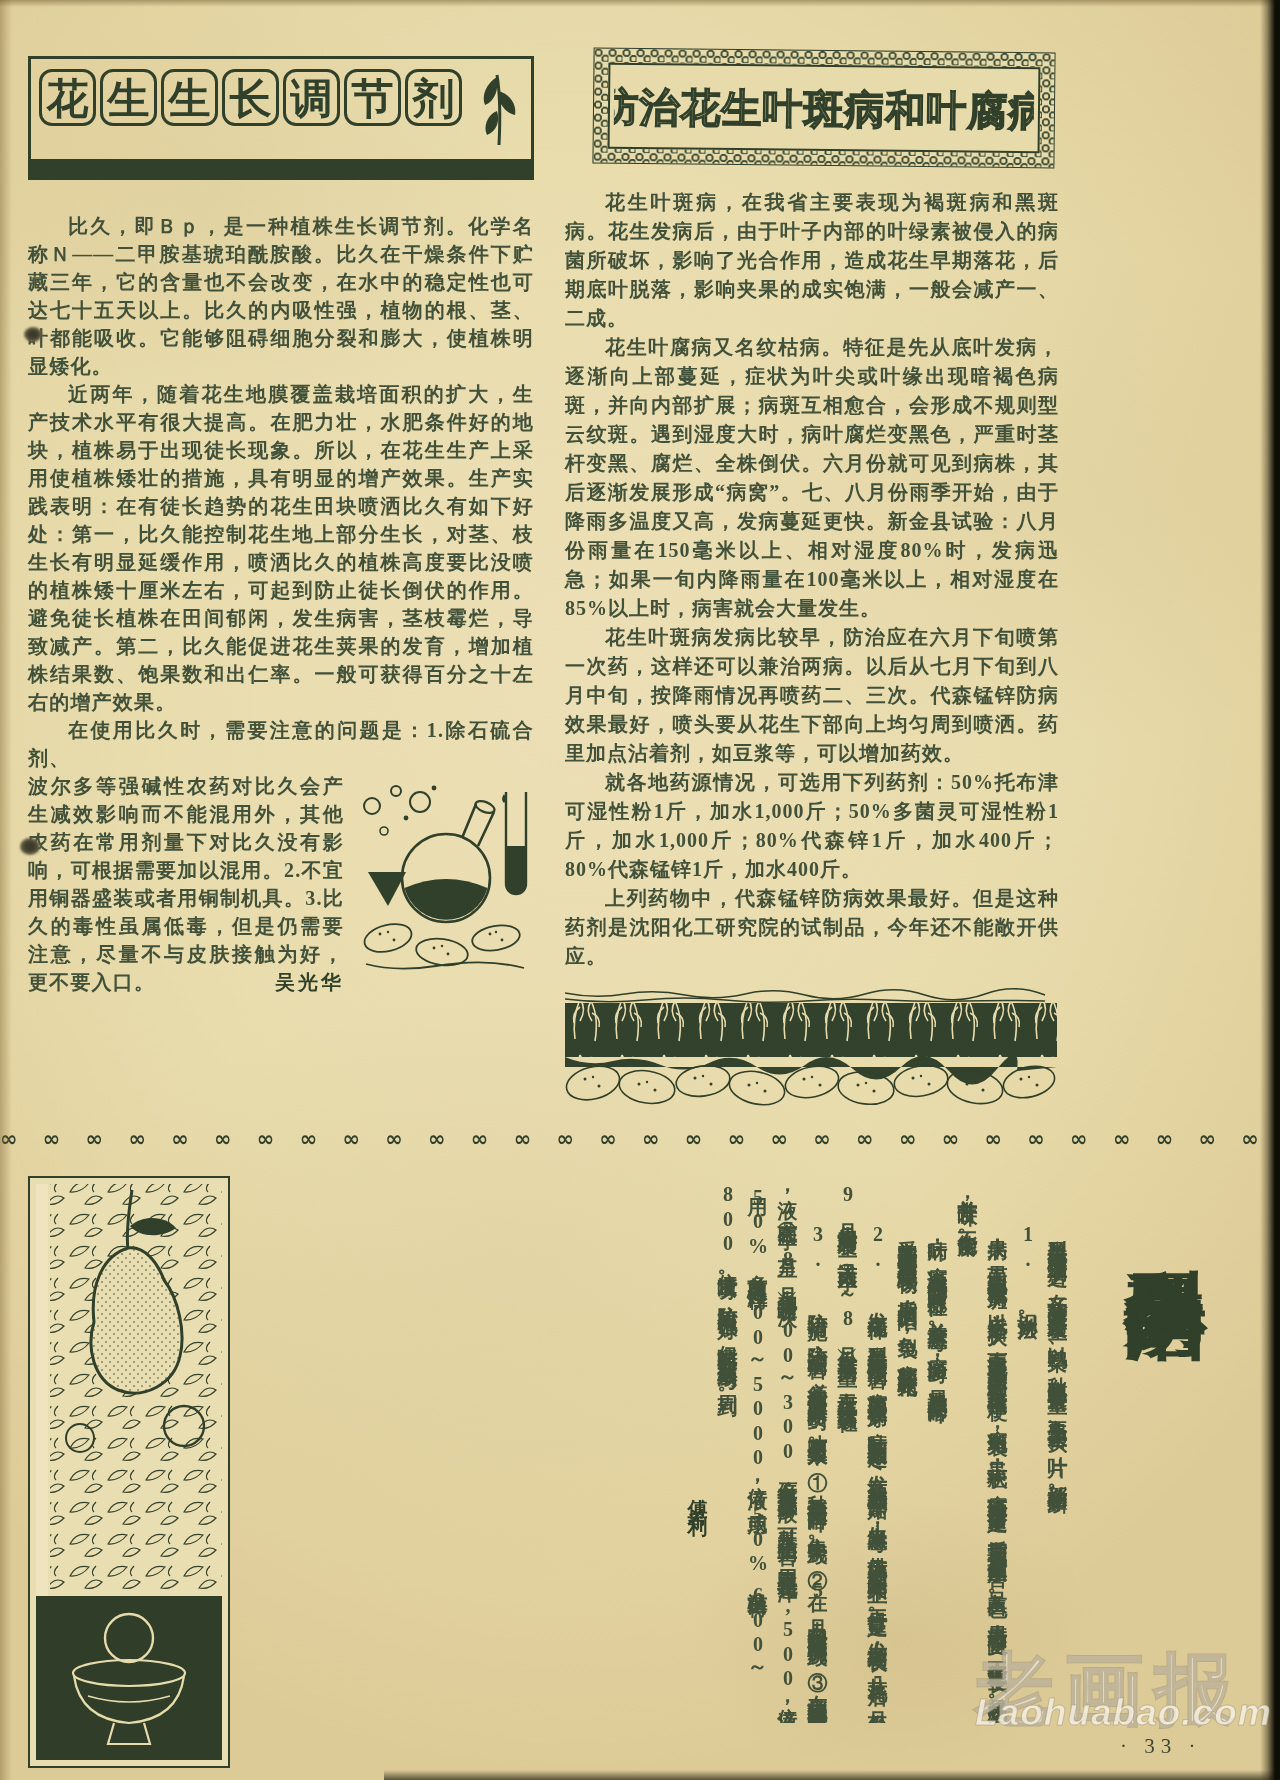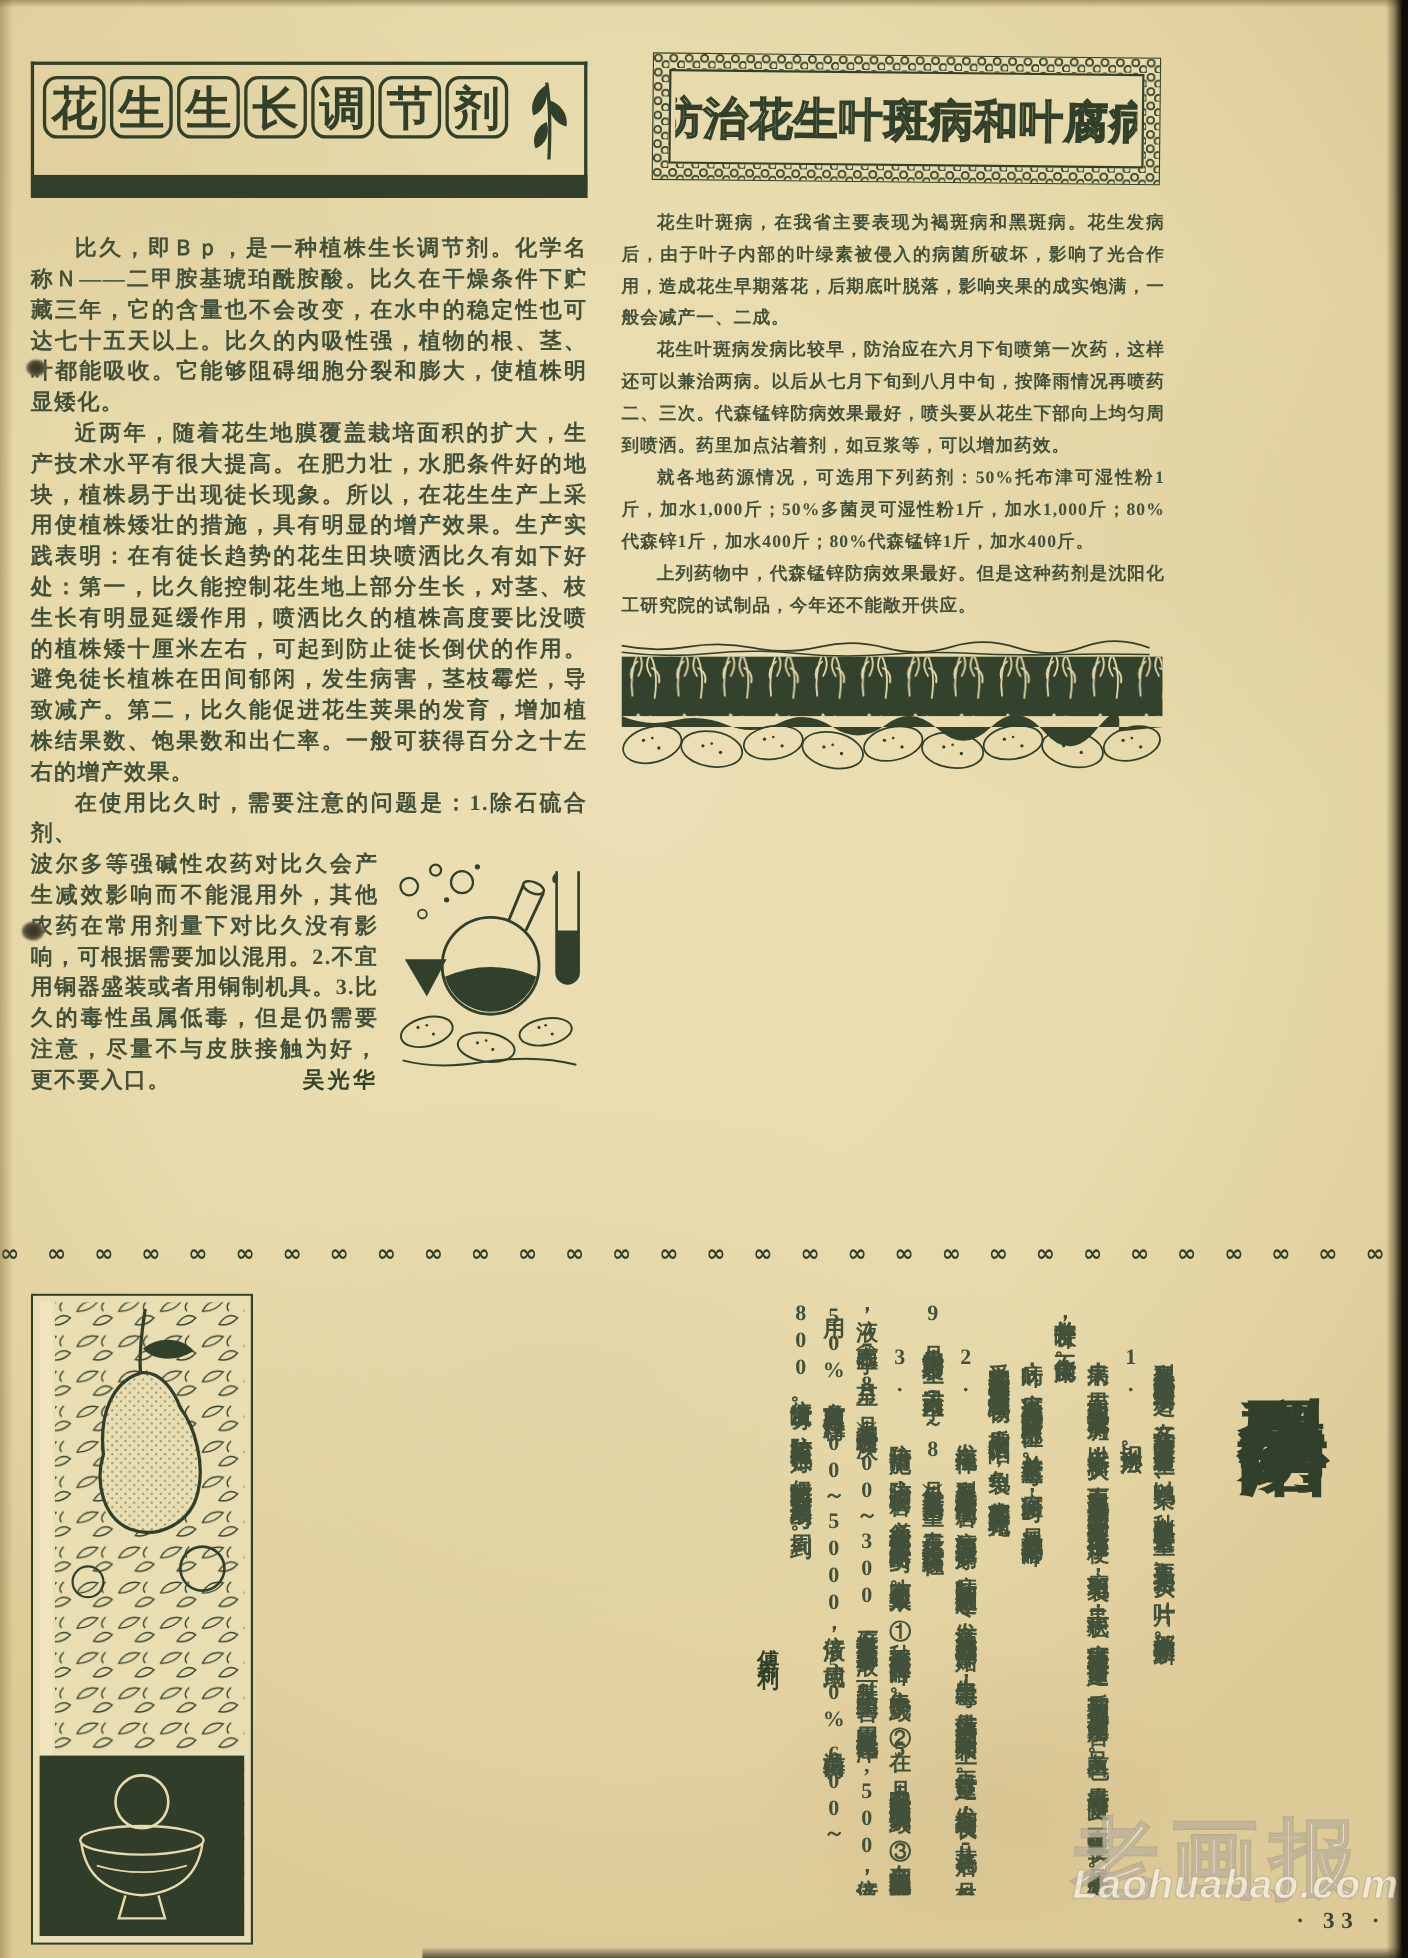--- a/index.html
+++ b/index.html
@@ -72,7 +72,7 @@
   .banner-inner svg{display:block;}
   .banner-title-text{fill:none;stroke:var(--ink-dark);stroke-width:1.4px;
     font-family:"Liberation Serif","DejaVu Serif",serif;font-weight:bold;}
-  .right-article .body{margin-top:22px;font-size:16px;line-height:29px;letter-spacing:1px;
+  .right-article .body{margin-top:22px;font-size:20px;line-height:29px;letter-spacing:1px;
     text-align:justify;font-weight:600;color:var(--text);}
   .right-article .body p{text-indent:2em;}
   .ra-author{text-align:right;padding-right:55px;font-weight:bold;color:var(--ink-dark);

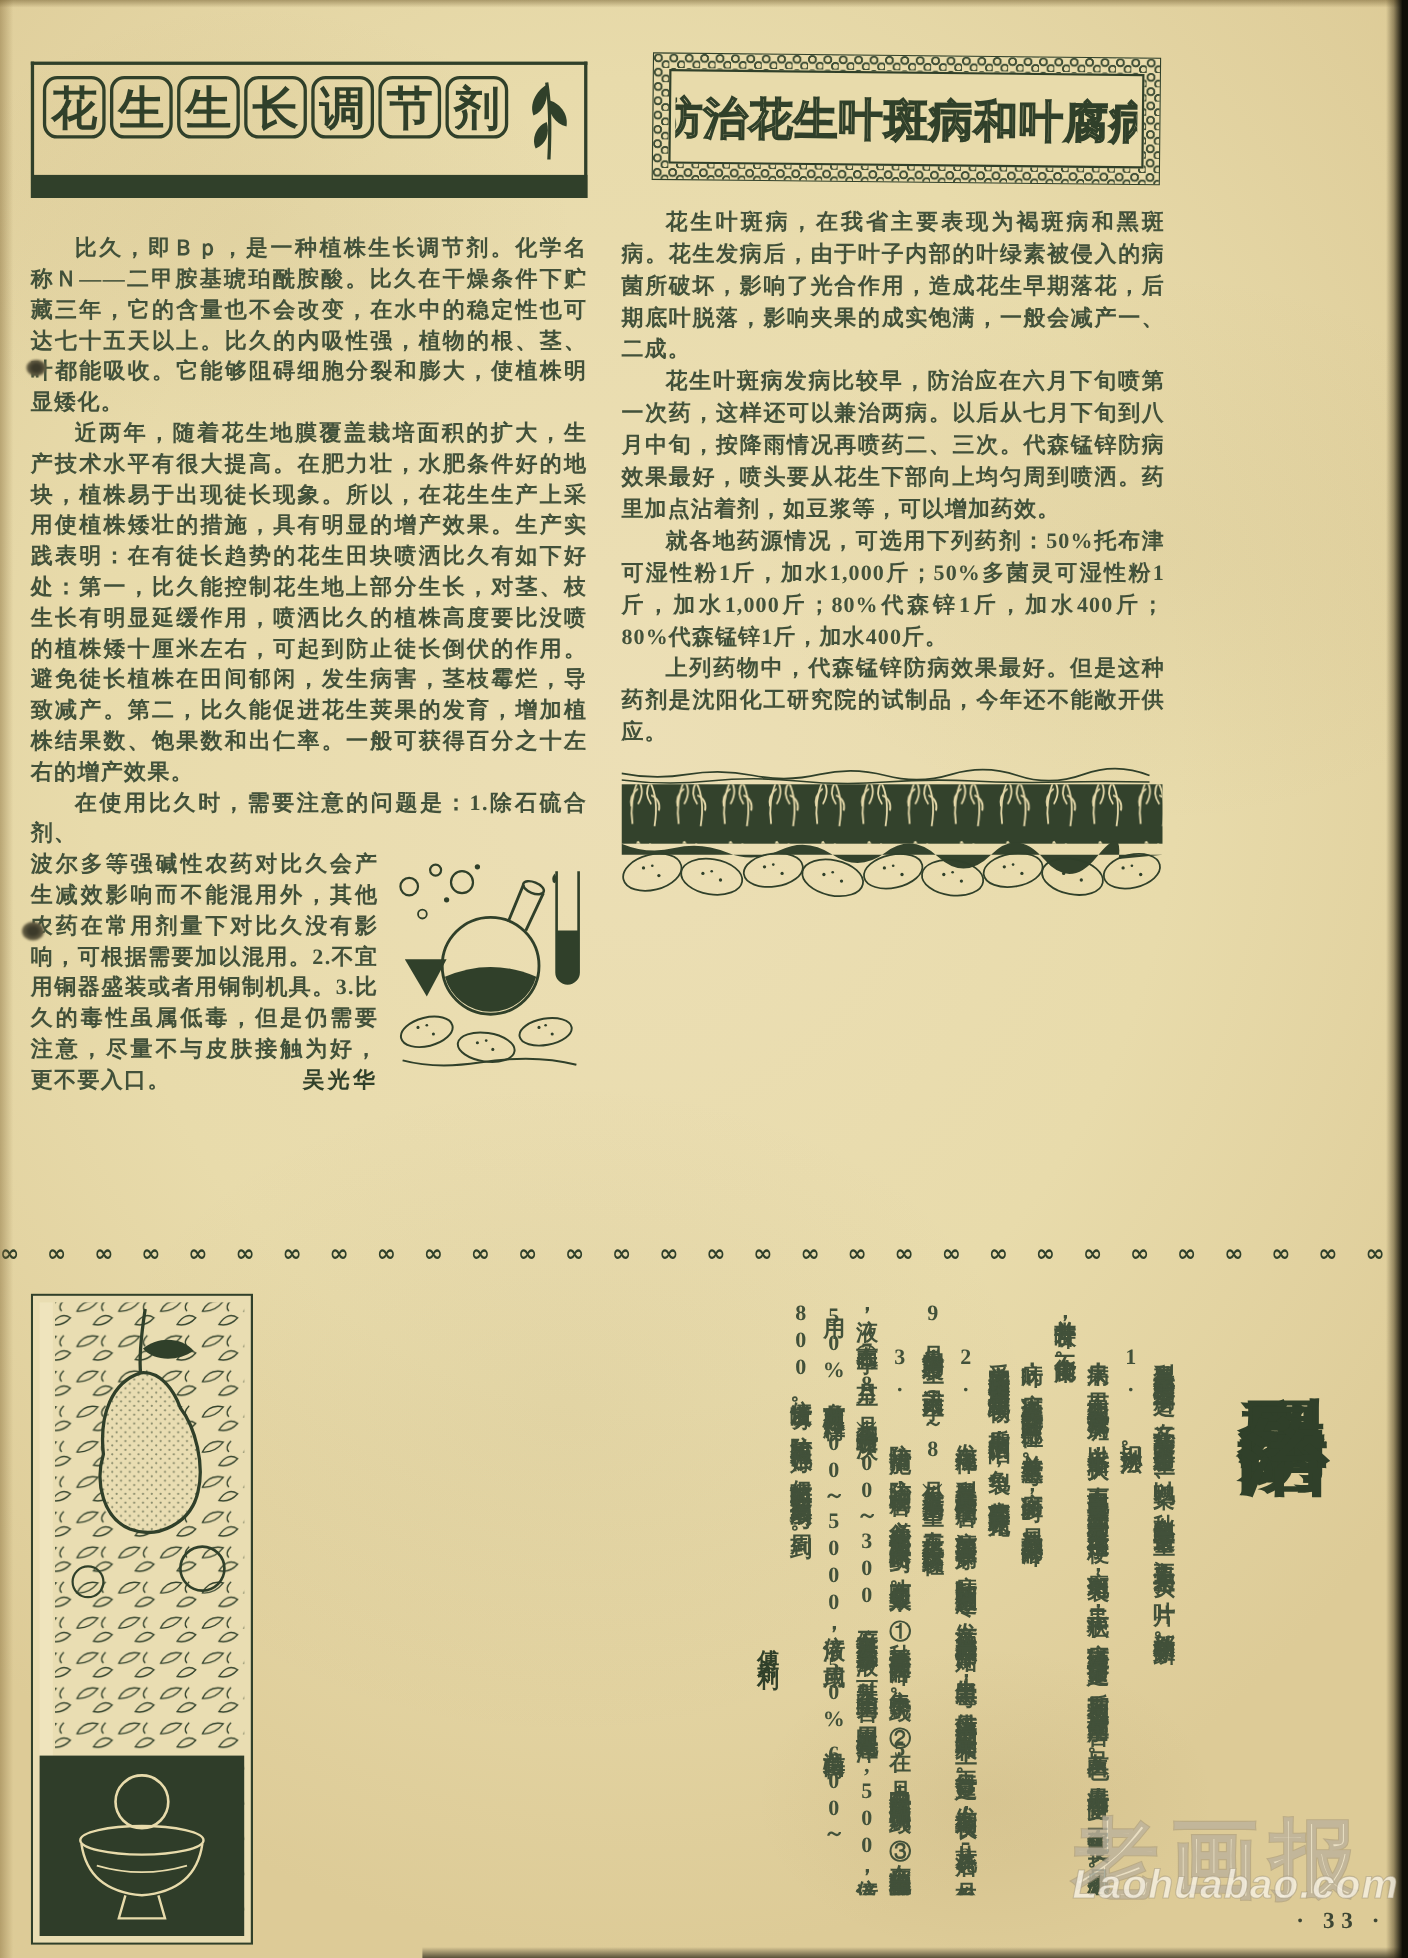--- a/index.html
+++ b/index.html
@@ -198,6 +198,7 @@
 
     <div class="body">
       <p>花生叶斑病，在我省主要表现为褐斑病和黑斑病。花生发病后，由于叶子内部的叶绿素被侵入的病菌所破坏，影响了光合作用，造成花生早期落花，后期底叶脱落，影响夹果的成实饱满，一般会减产一、二成。</p>
+      <p>花生叶腐病又名纹枯病。特征是先从底叶发病，逐渐向上部蔓延，症状为叶尖或叶缘出现暗褐色病斑，并向内部扩展；病斑互相愈合，会形成不规则型云纹斑。遇到湿度大时，病叶腐烂变黑色，严重时茎杆变黑、腐烂、全株倒伏。六月份就可见到病株，其后逐渐发展形成“病窝”。七、八月份雨季开始，由于降雨多温度又高，发病蔓延更快。新金县试验：八月份雨量在150毫米以上、相对湿度80%时，发病迅急；如果一旬内降雨量在100毫米以上，相对湿度在85%以上时，病害就会大量发生。</p>
       <p>花生叶斑病发病比较早，防治应在六月下旬喷第一次药，这样还可以兼治两病。以后从七月下旬到八月中旬，按降雨情况再喷药二、三次。代森锰锌防病效果最好，喷头要从花生下部向上均匀周到喷洒。药里加点沾着剂，如豆浆等，可以增加药效。</p>
       <p>就各地药源情况，可选用下列药剂：50%托布津可湿性粉1斤，加水1,000斤；50%多菌灵可湿性粉1斤，加水1,000斤；80%代森锌1斤，加水400斤；80%代森锰锌1斤，加水400斤。</p>
       <p>上列药物中，代森锰锌防病效果最好。但是这种药剂是沈阳化工研究院的试制品，今年还不能敞开供应。</p>

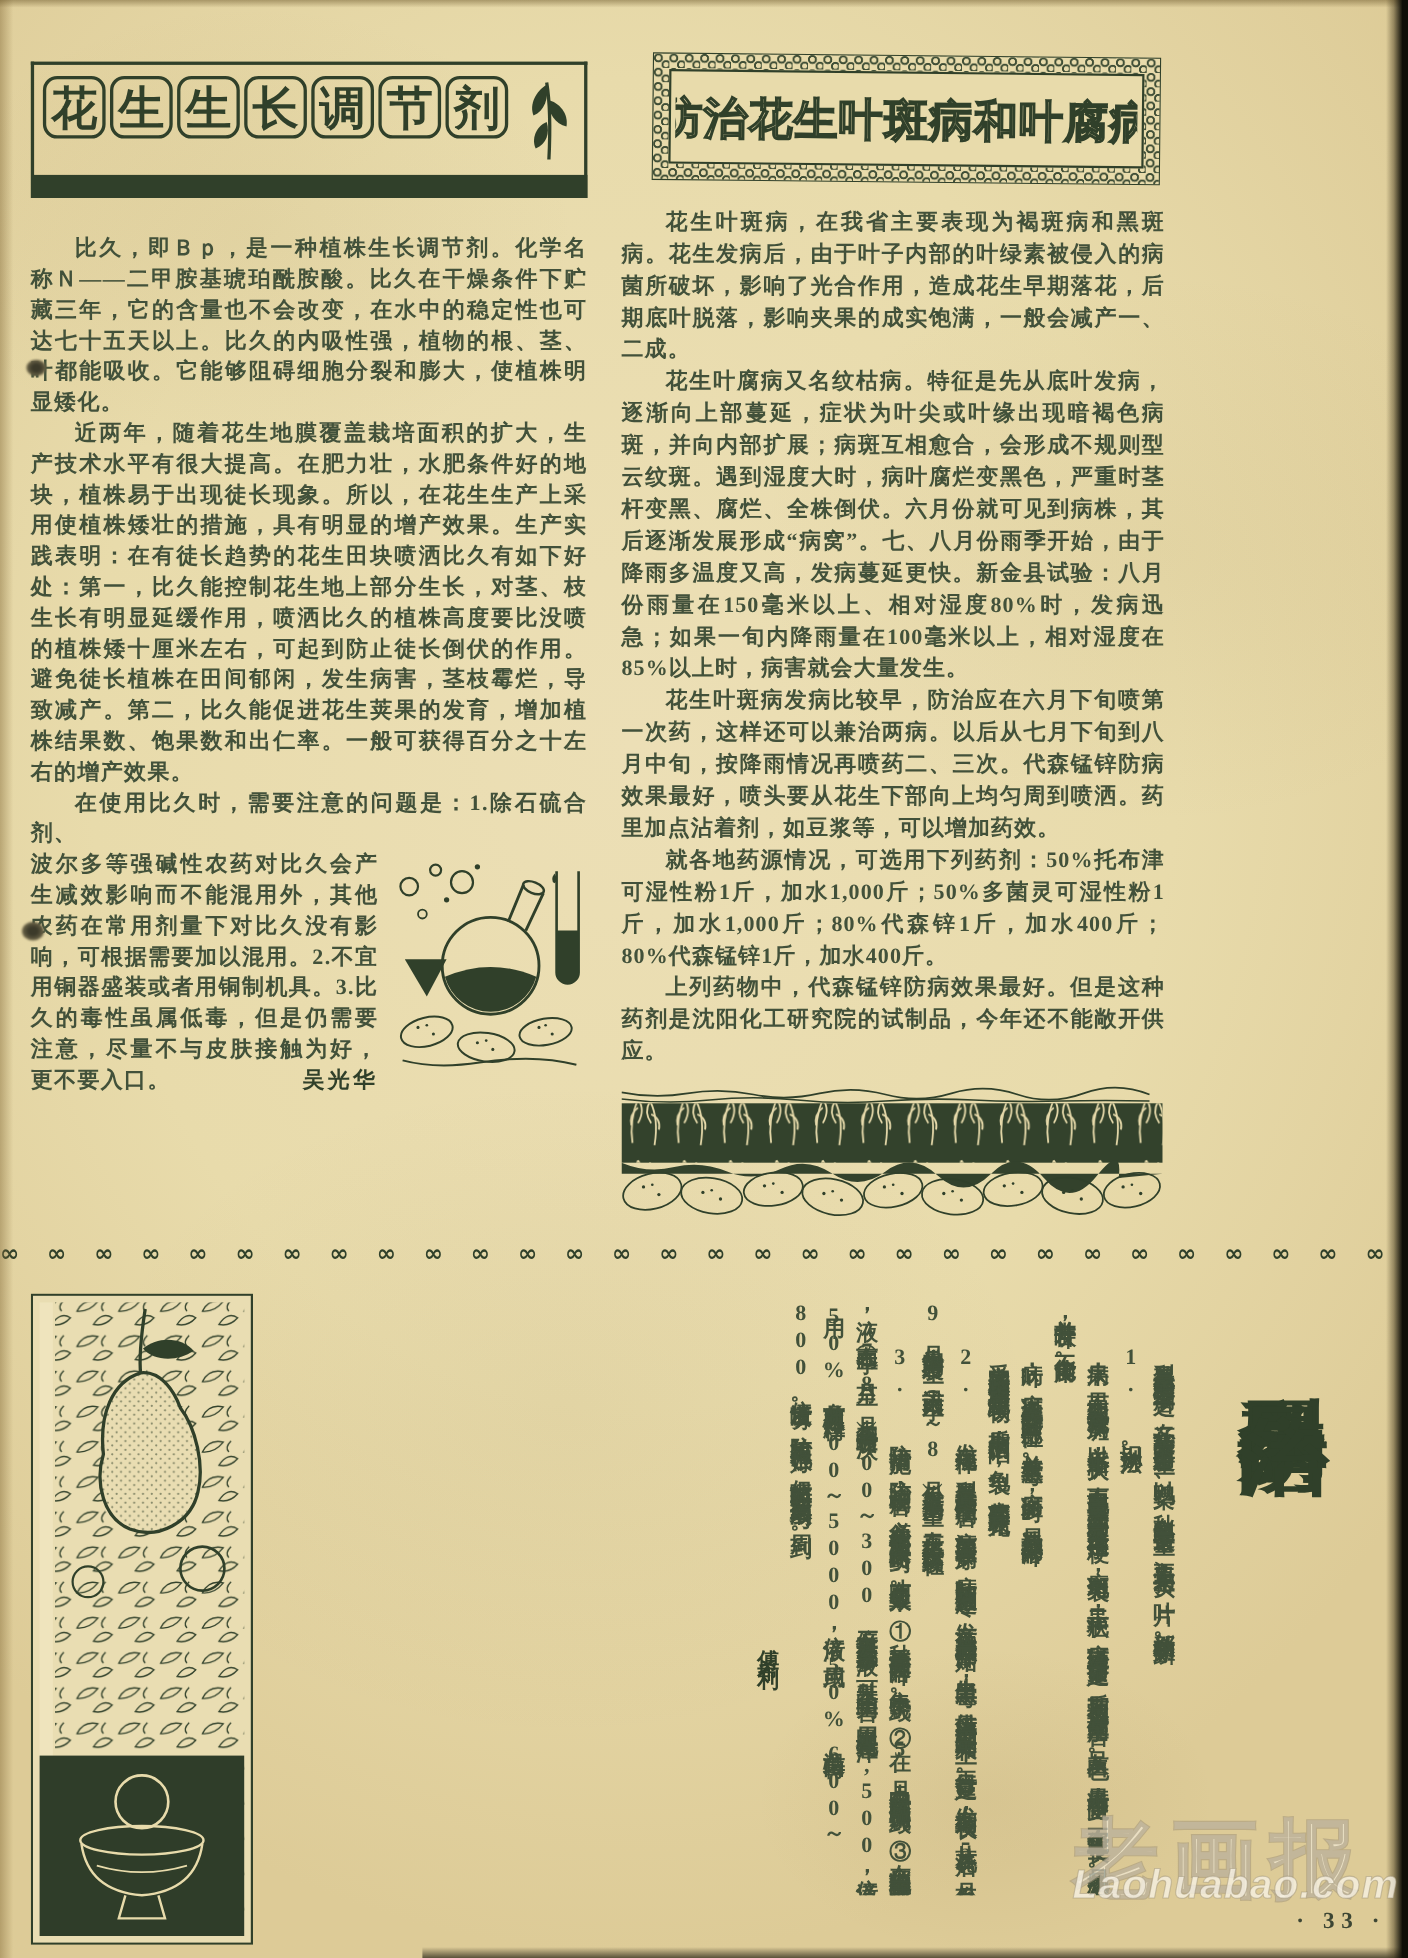--- a/index.html
+++ b/index.html
@@ -106,8 +106,8 @@
     font-family:"Liberation Sans","DejaVu Sans",sans-serif;
     font-style:italic;font-weight:bold;font-size:37px;letter-spacing:1px;
     color:rgba(247,242,229,.78);-webkit-text-stroke:1px rgba(160,148,120,.5);}
-  .page-num{position:absolute;left:1120px;top:1734px;width:140px;text-align:right;
-    font-size:21px;letter-spacing:6px;color:#3d4634;font-weight:700;}
+  .page-num{position:absolute;left:1120px;top:1734px;width:140px;text-align:left;
+    font-size:21px;letter-spacing:6px;color:#3d4634;font-weight:400;}
 
   svg .ink-line{stroke:var(--ink-dark);fill:none;}
   svg .ink-fill{fill:var(--ink-dark);}

